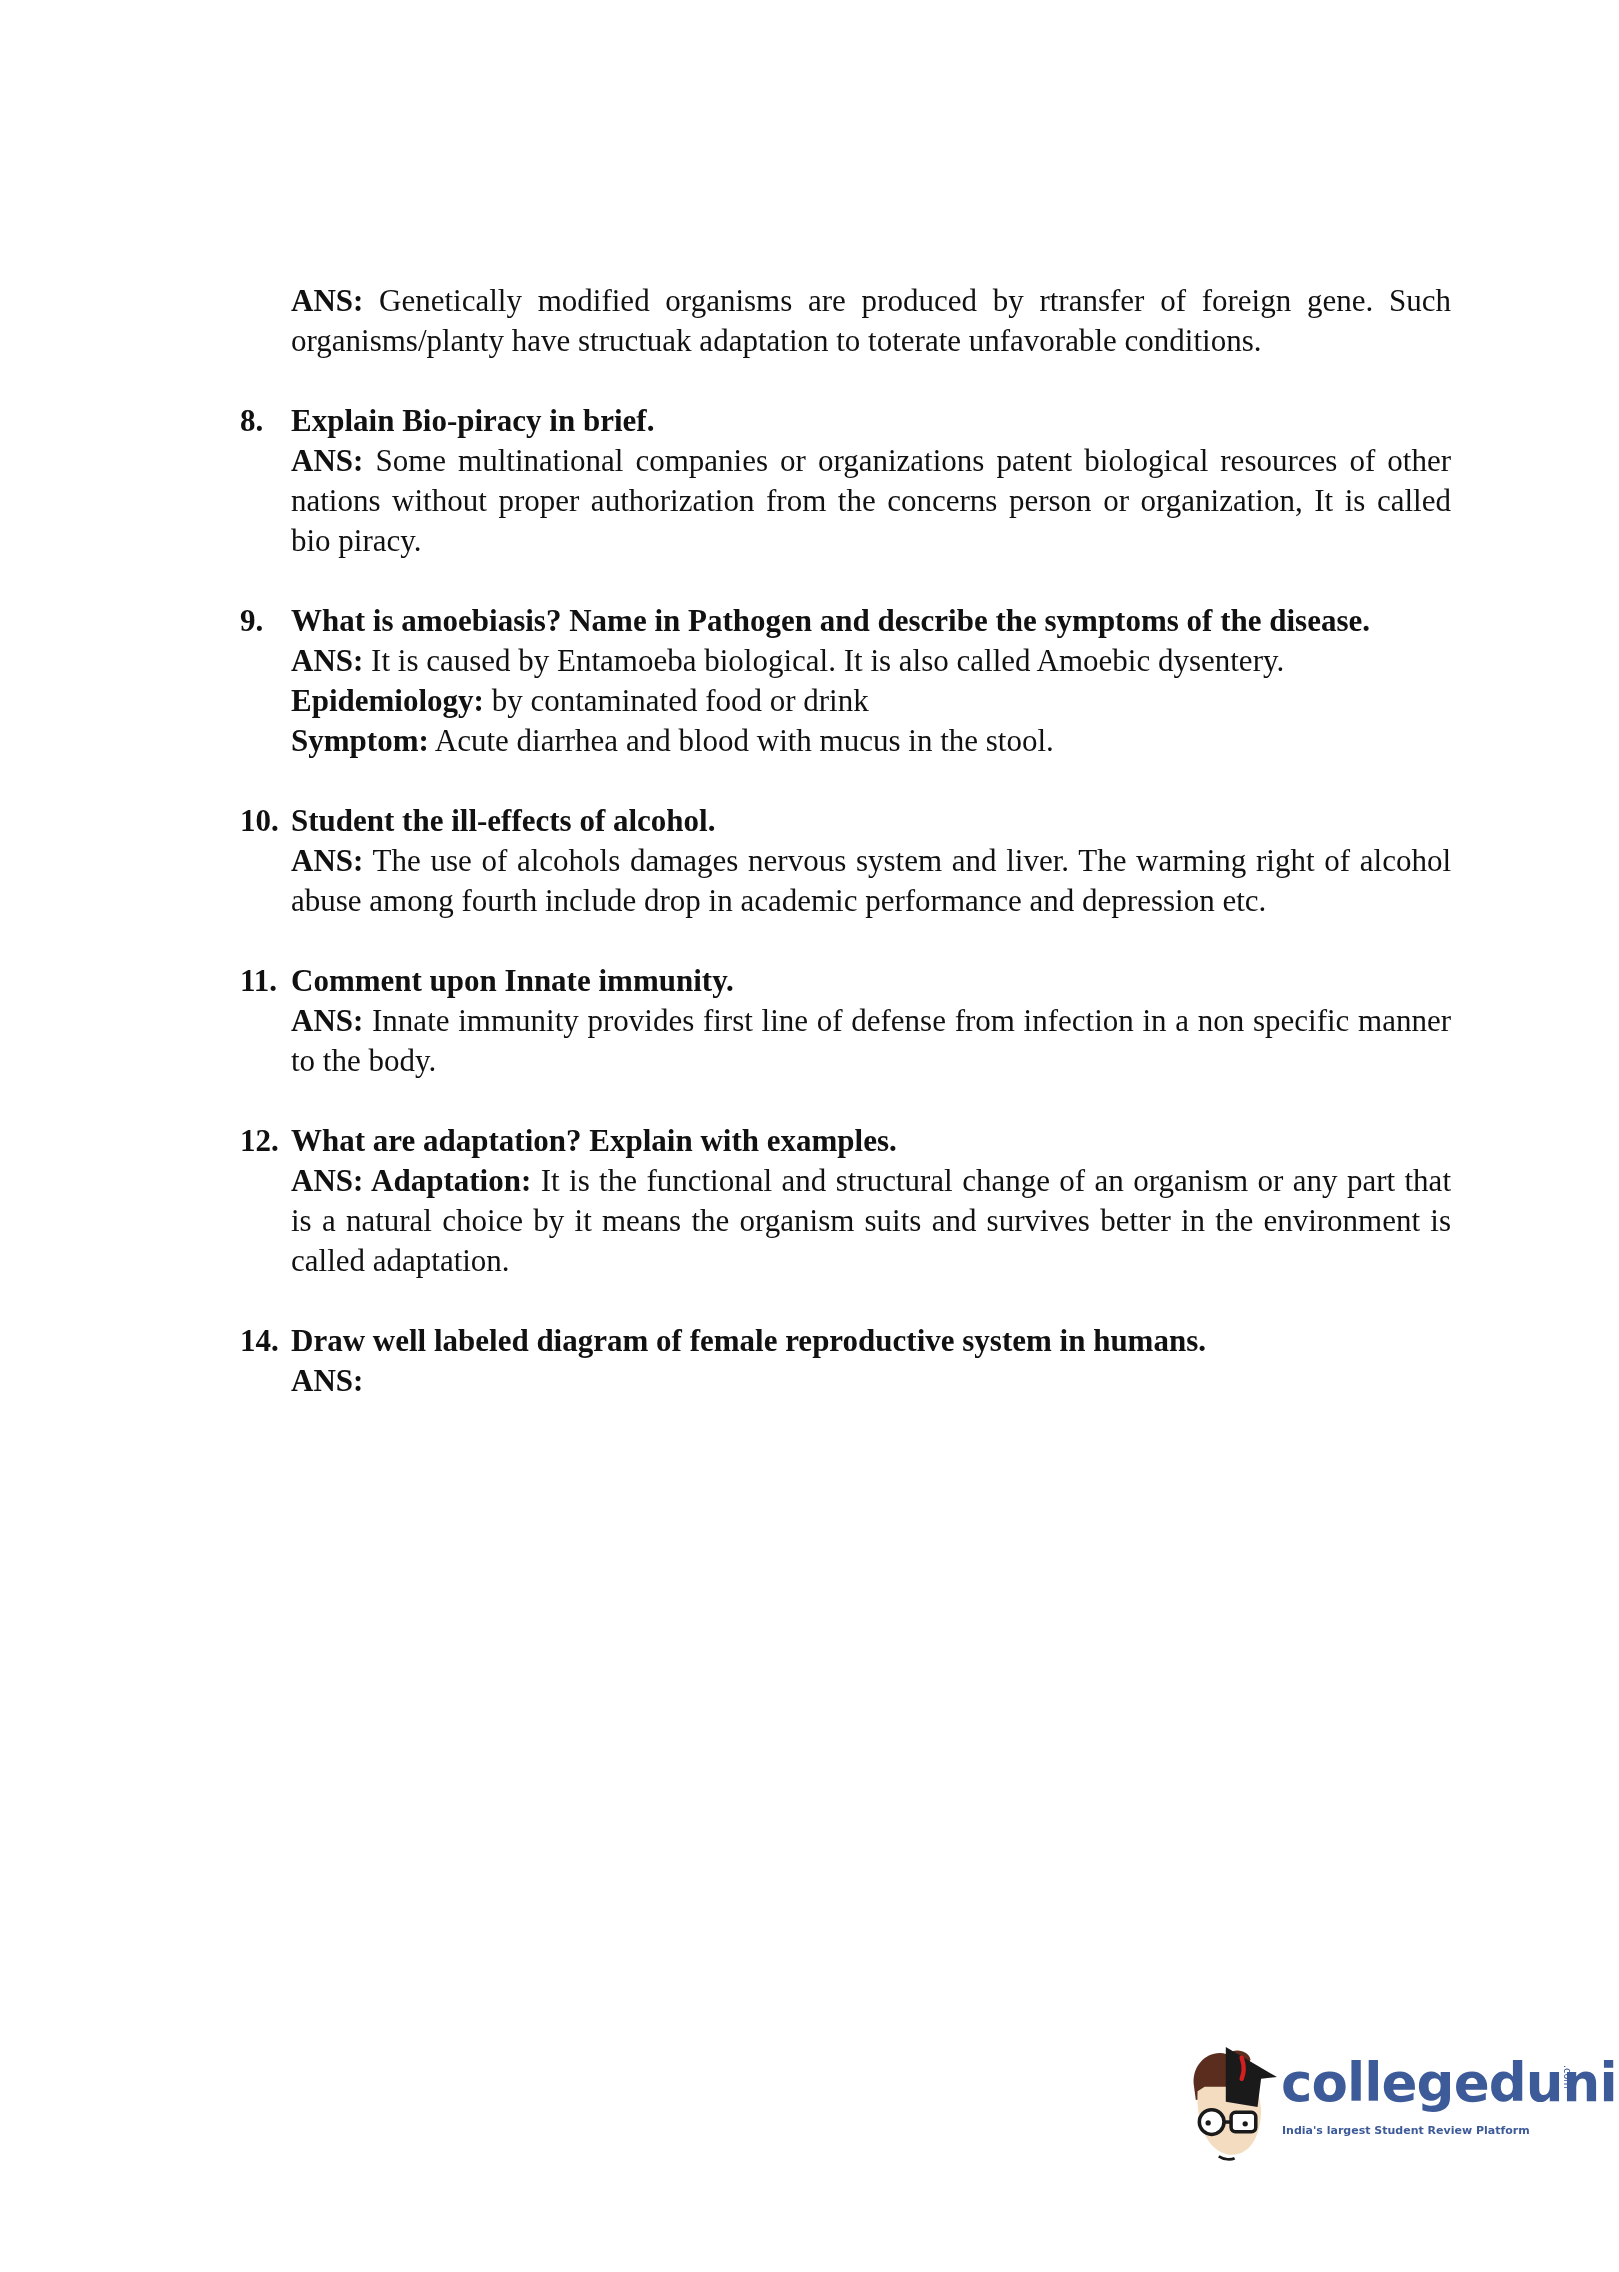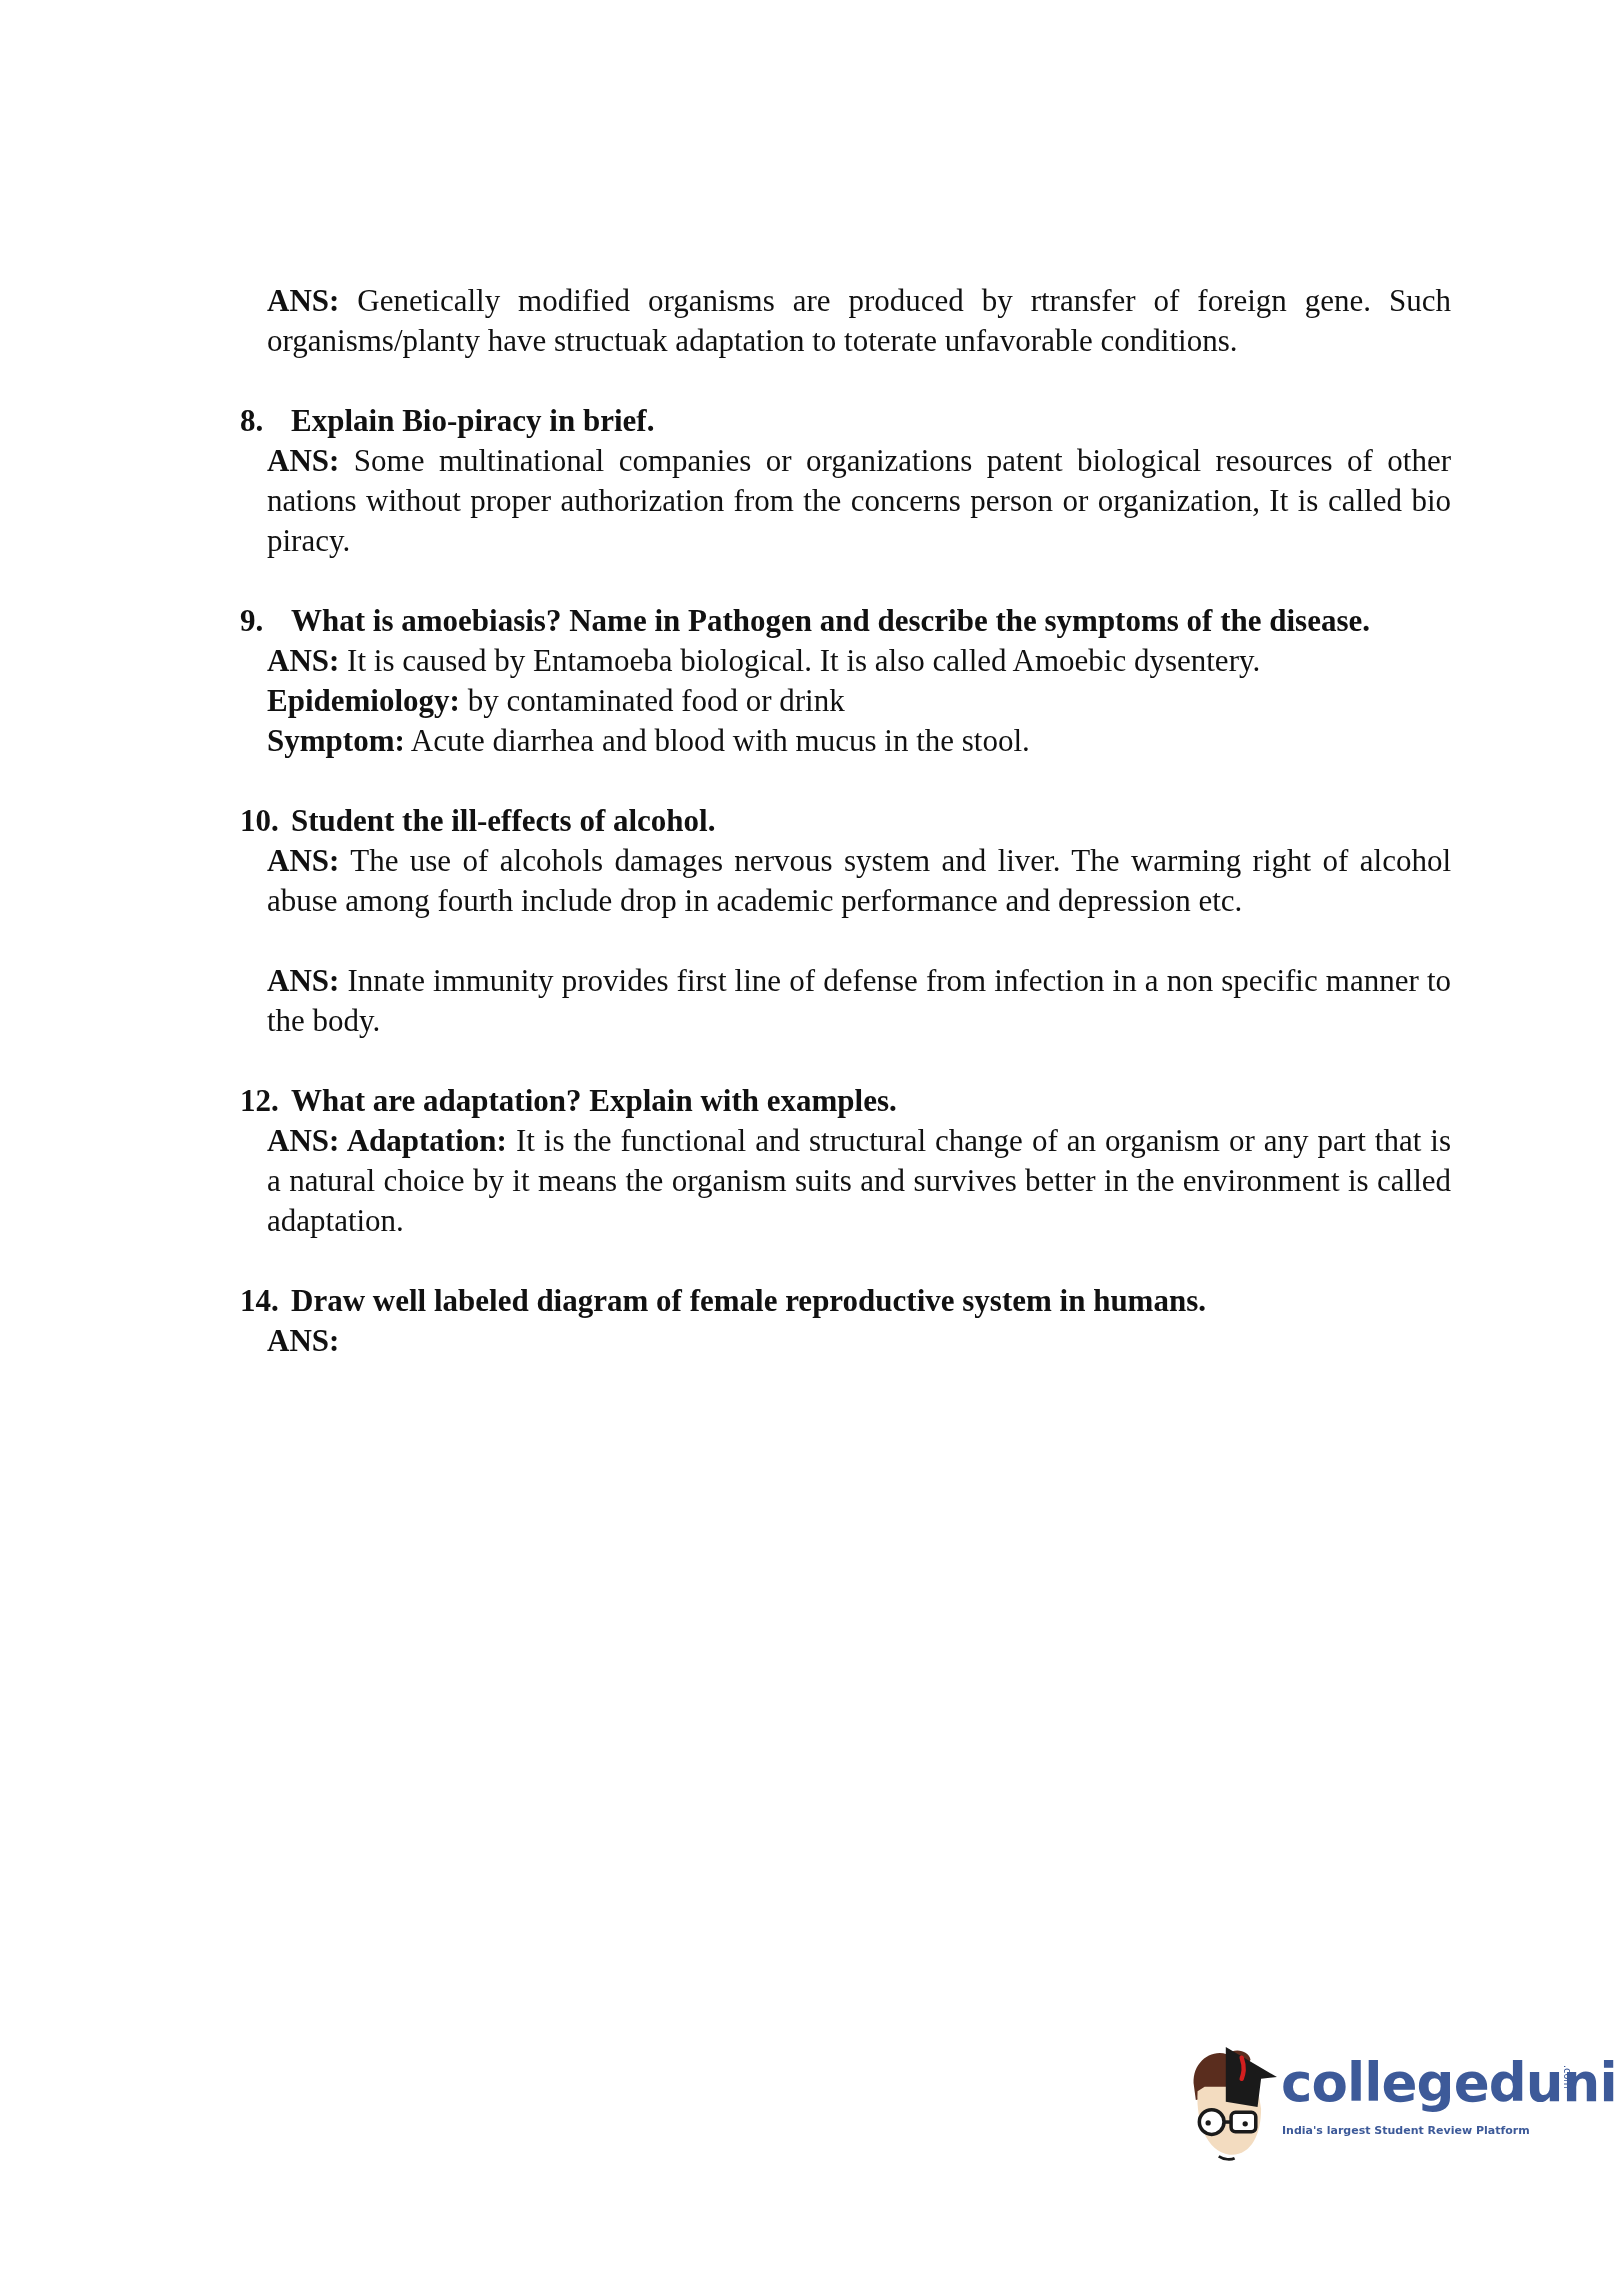--- a/index.html
+++ b/index.html
@@ -11,7 +11,7 @@
   .q{display:flex;font-weight:bold;}
   .num{display:inline-block;width:51px;flex:none;}
   .qtext{flex:1;}
-  .ans{margin-left:27px;text-align:justify;font-family:Liberation Serif, serif;}
+  .ans{margin-left:51px;text-align:justify;font-family:Liberation Serif, serif;}
   .ans p{margin:0;text-align:justify;}
   .ans p.last{text-align-last:left;}
   b{font-weight:bold;}

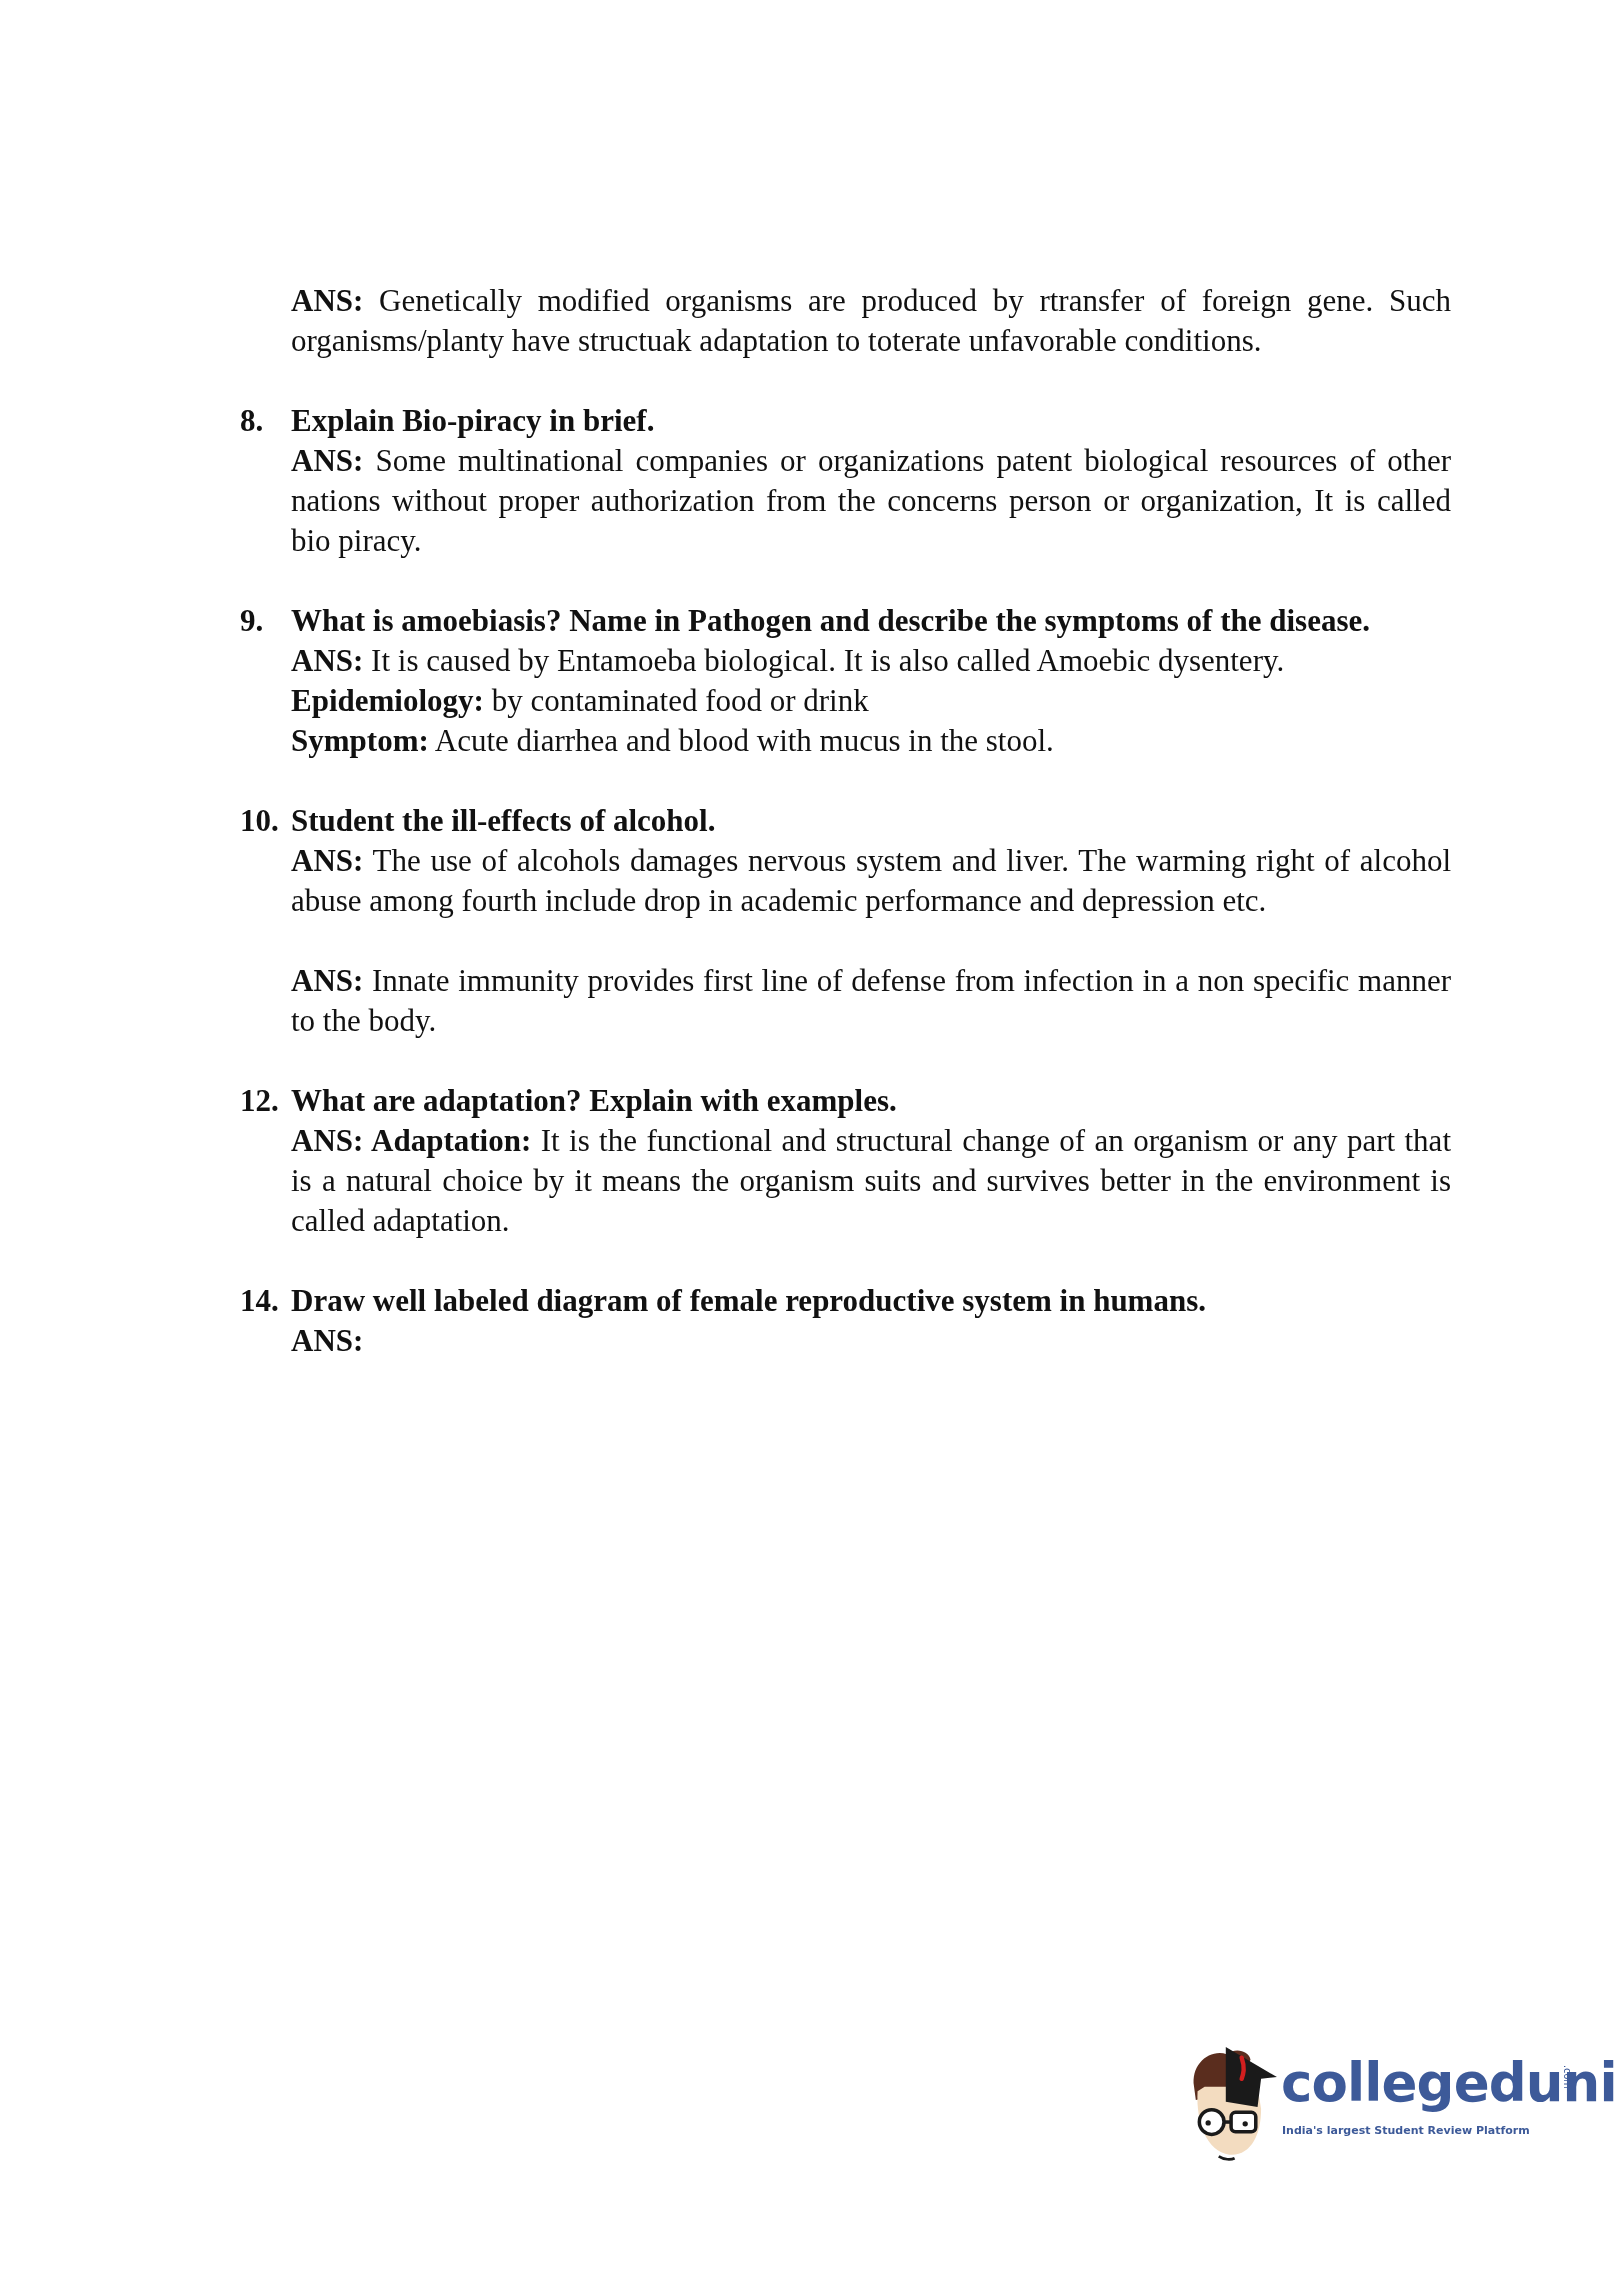--- a/index.html
+++ b/index.html
@@ -70,6 +70,10 @@
     </div>
 
     <div class="qa">
+      <div class="q">
+        <span class="num">11.</span>
+        <span class="qtext">Comment upon Innate immunity.</span>
+      </div>
       <div class="ans">
         <p class="last"><b>ANS:</b><span> Innate immunity provides first line of defense from infection in a non specific manner to the body.</span></p>
       </div>

